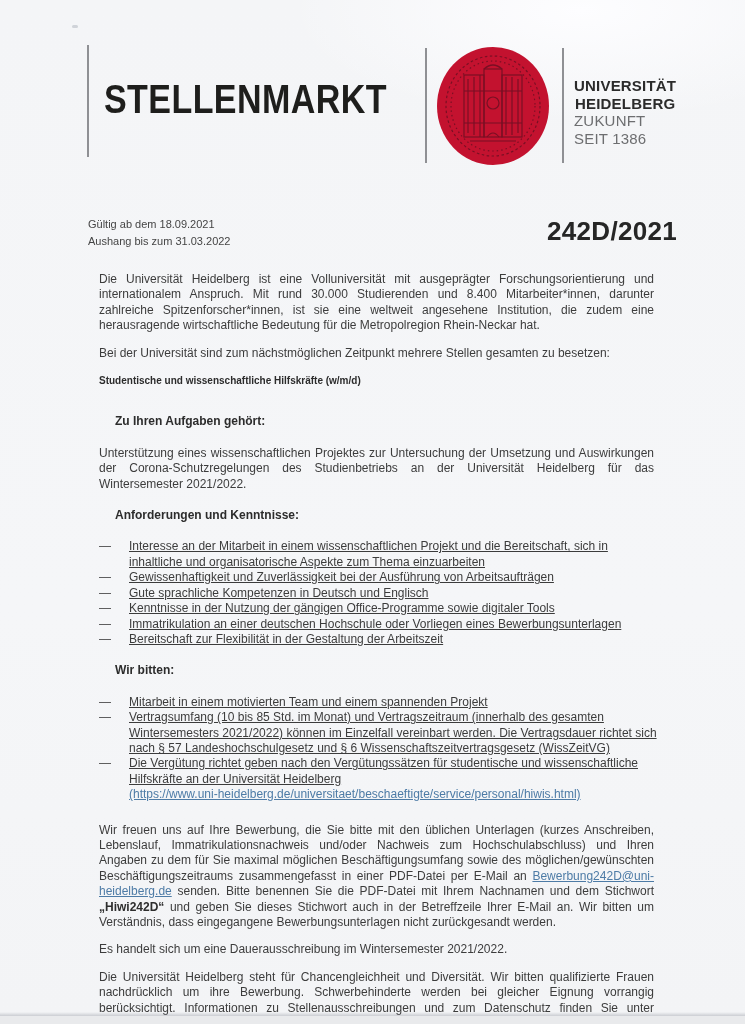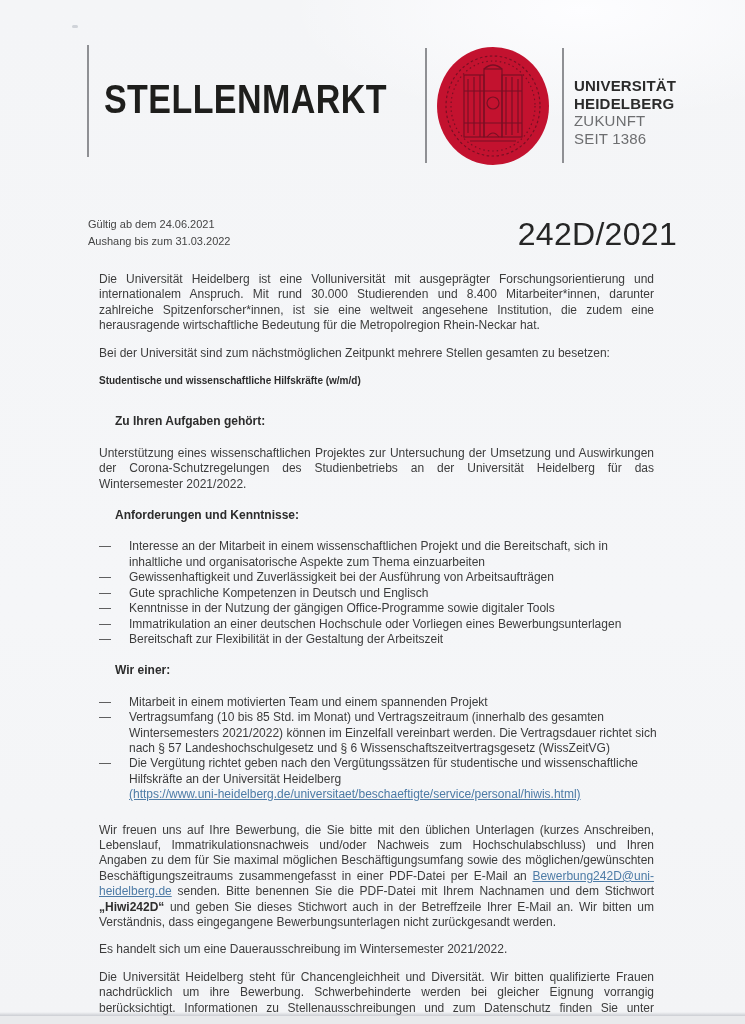--- a/index.html
+++ b/index.html
@@ -33,7 +33,7 @@
   .seal-rule-right{position:absolute;left:562px;top:48px;width:2px;height:115px;background:#8f9094;}
   .seal{position:absolute;left:434px;top:45px;width:118px;height:122px;}
   .logo-text{position:absolute;left:574px;top:77px;line-height:17.5px;font-size:15px;}
-  .logo-text .b{font-weight:bold;color:#2b2b2b;letter-spacing:.2px;}
+  .logo-text .b{font-weight:bold;color:#2b2b2b;letter-spacing:.2px;text-align:center;}
   .logo-text .g{color:#6d6e70;letter-spacing:.2px;}
 
   

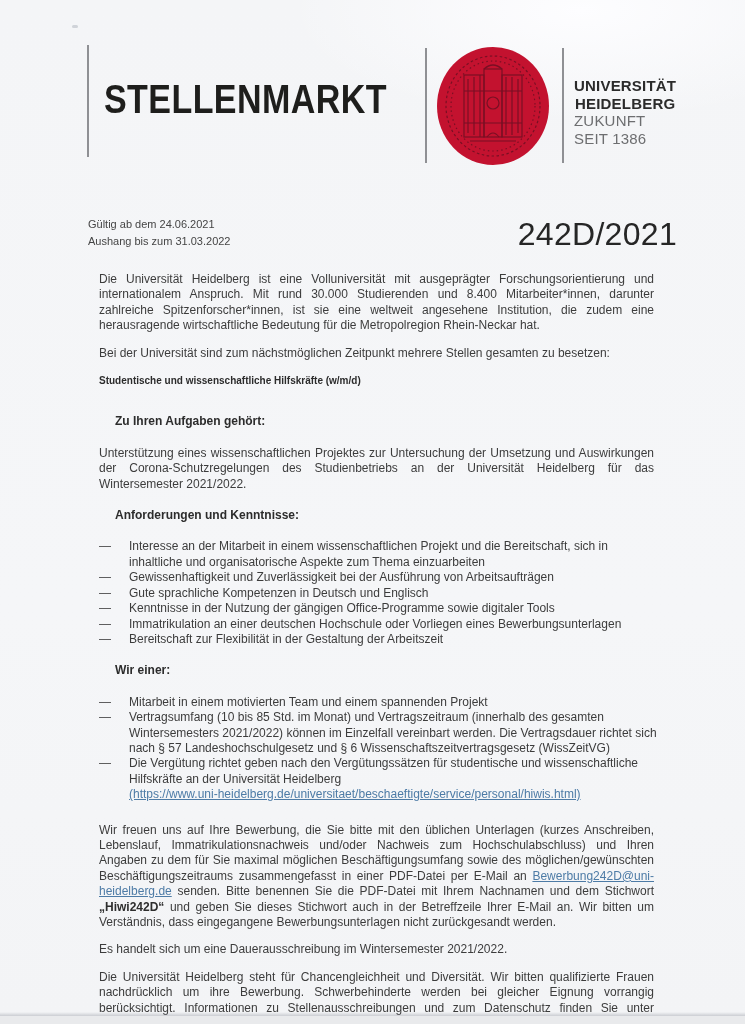--- a/index.html
+++ b/index.html
@@ -103,7 +103,7 @@
   </div>
 
   <div class="validity">
-    <div>Gültig ab dem 24.06.2021</div>
+    <div>Gültig ab dem 18.09.2021</div>
     <div>Aushang bis zum 31.03.2022</div>
   </div>
   <div class="ref-number">242D/2021</div>

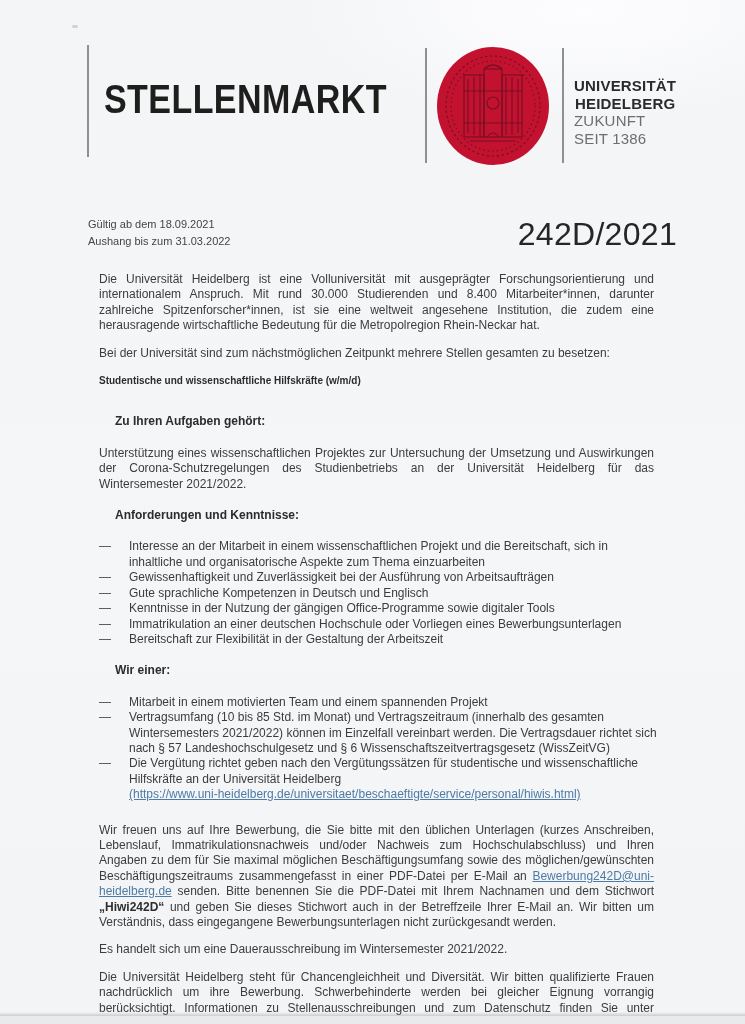--- a/index.html
+++ b/index.html
@@ -38,7 +38,7 @@
 
   
   .validity{position:absolute;left:88px;top:216px;font-size:11px;color:#454545;line-height:16.5px;}
-  .ref-number{position:absolute;right:68px;top:216px;font-size:32px;font-weight:normal;color:#262626;letter-spacing:.3px;margin-left:9px;}
+  .ref-number{position:absolute;right:68px;top:216px;font-size:26px;font-weight:bold;color:#262626;letter-spacing:.3px;margin-left:9px;}
 
   
   .content{

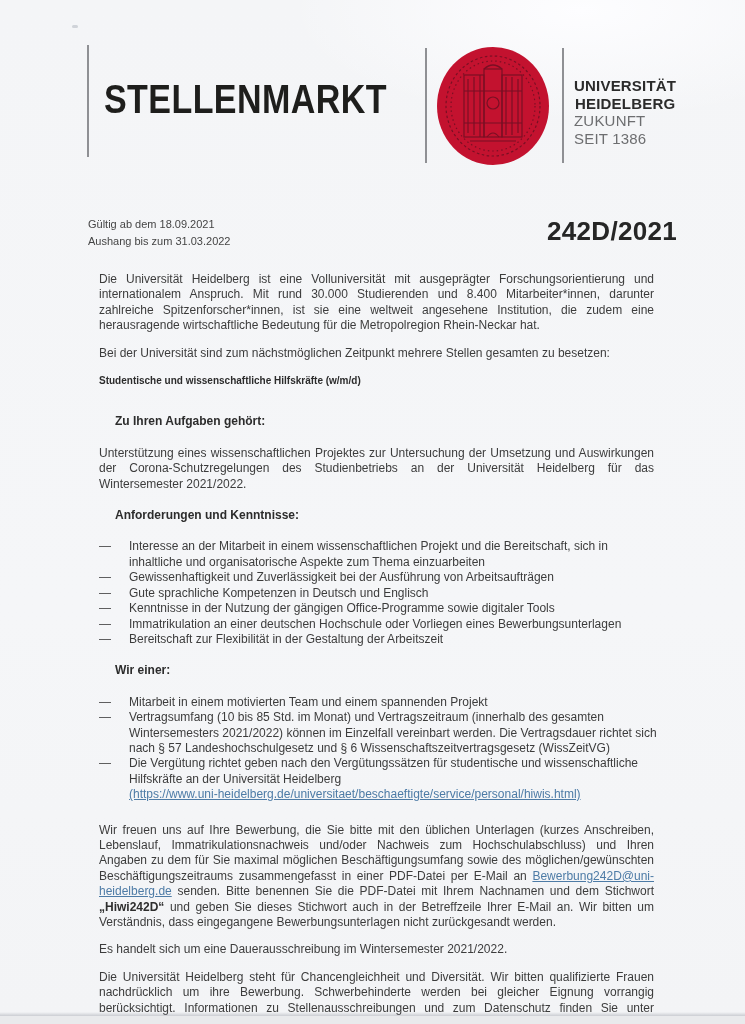--- a/index.html
+++ b/index.html
@@ -52,7 +52,7 @@
   ul.dash-list{list-style:none;margin:0 0 12px 0;padding:0;}
   ul.dash-list li{display:flex;}
   ul.dash-list .dash{flex:0 0 30px;color:#4a4a4a;}
-  ul.dash-list .txt{flex:1;}
+  ul.dash-list .txt{flex:1;text-decoration:underline;}
   .lnk{color:#4d7ba6;text-decoration:underline;cursor:pointer;}
   a.block-lnk{display:inline-block;}
   b.kw{color:#2e2e2e;}

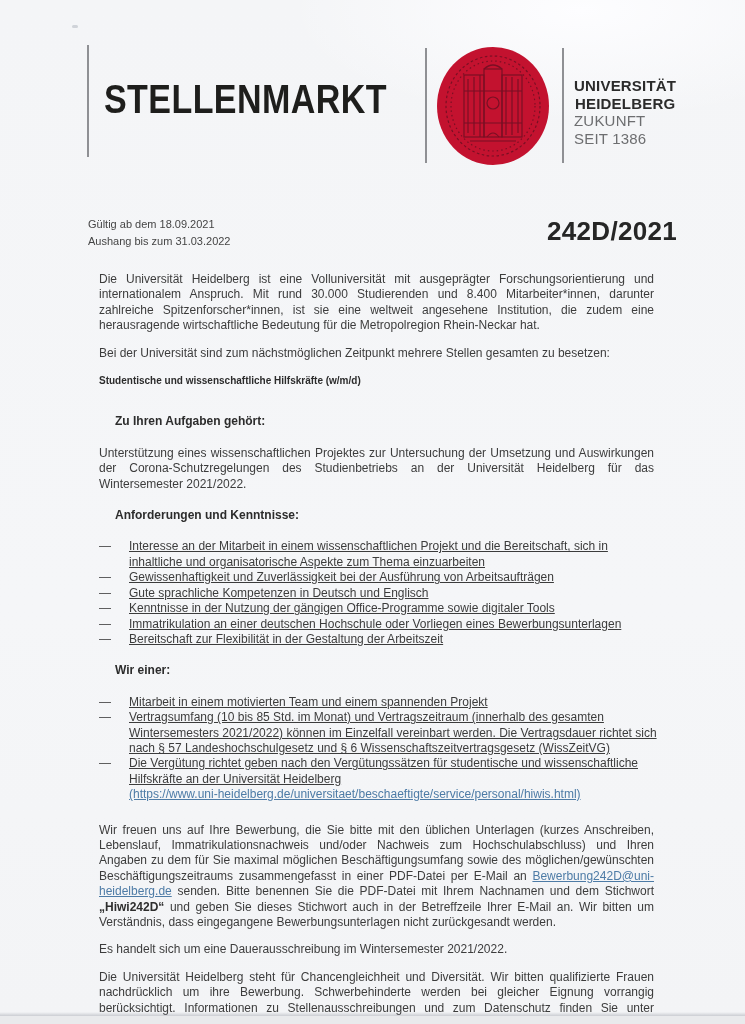--- a/index.html
+++ b/index.html
@@ -147,7 +147,7 @@
       </li>
     </ul>
 
-    <h3 class="sec">Wir einer:</h3>
+    <h3 class="sec">Wir bitten:</h3>
     <ul class="dash-list">
       <li>
         <span class="dash">—</span>

